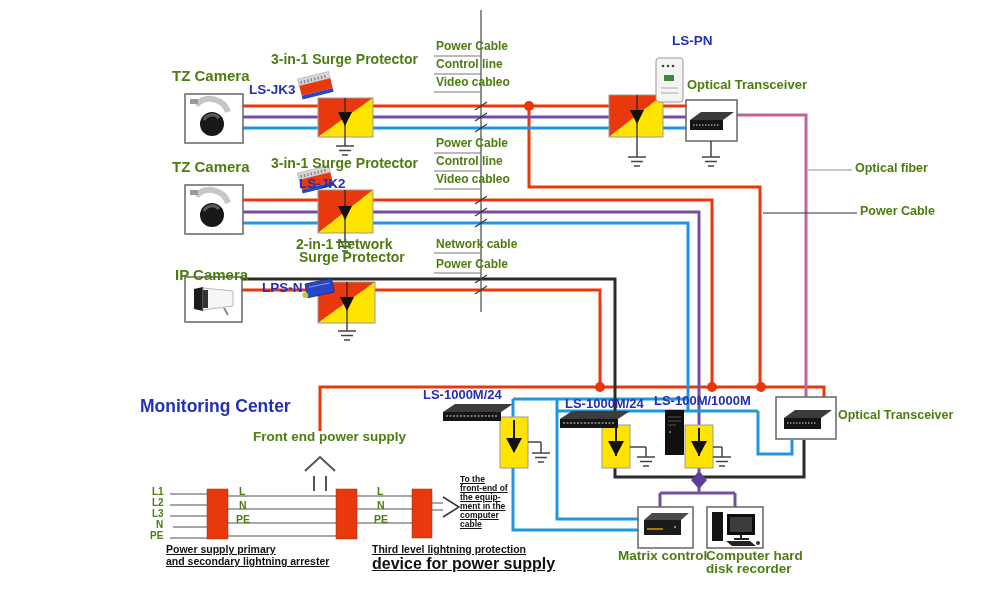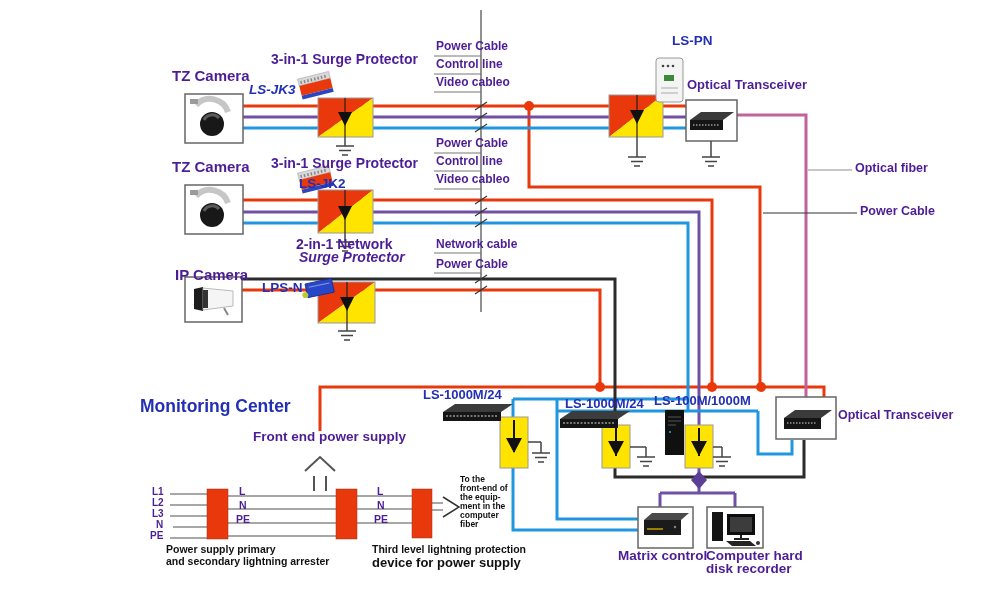--- a/index.html
+++ b/index.html
@@ -7,7 +7,7 @@
          font-family:"Liberation Sans",sans-serif;}
   #stage svg{position:absolute;left:0;top:0;}
   .lbl{position:absolute;font-weight:bold;white-space:nowrap;line-height:1.05;}
-  .red{color:#4c1d95;}
+  .red{color:#4d7c0f;}
   .blue{color:#2430b4;}
   .blk{color:#111;}
 </style>

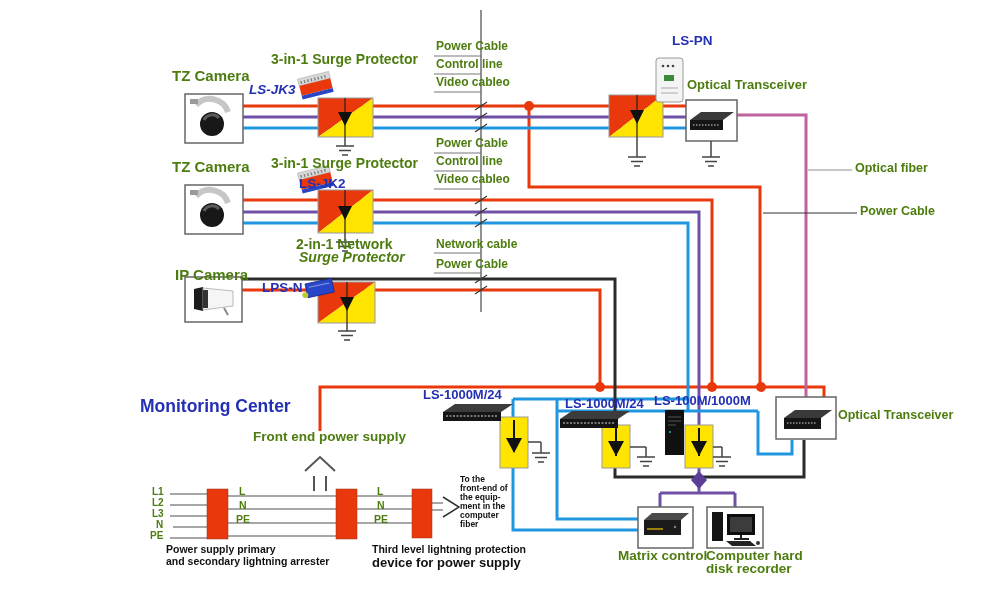--- a/index.html
+++ b/index.html
@@ -269,7 +269,7 @@
 
 <div class="lbl red" style="left:172px;top:68px;font-size:15px;">TZ Camera</div>
 <div class="lbl red" style="left:271px;top:52px;font-size:14px;">3-in-1 Surge Protector</div>
-<div class="lbl blue" style="left:249px;top:83px;font-size:13.5px;font-style:italic;">LS-JK3</div>
+<div class="lbl blue" style="left:249px;top:83px;font-size:13.5px;">LS-JK3</div>
 <div class="lbl red" style="left:436px;top:40px;font-size:12px;">Power Cable</div>
 <div class="lbl red" style="left:436px;top:58px;font-size:12px;">Control line</div>
 <div class="lbl red" style="left:436px;top:76px;font-size:12px;">Video cableo</div>

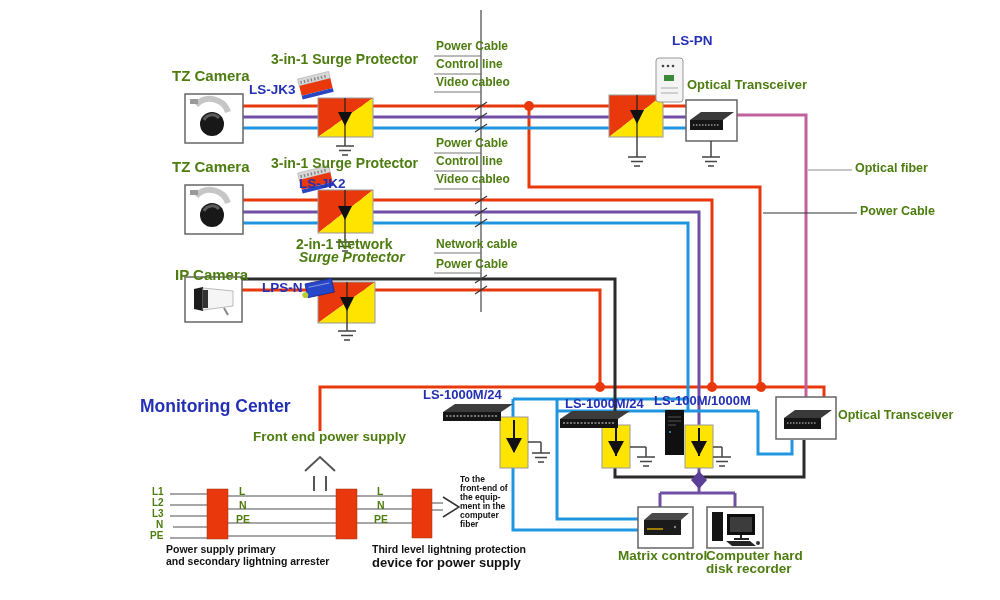--- a/index.html
+++ b/index.html
@@ -288,7 +288,7 @@
 
 <div class="lbl red" style="left:175px;top:252px;font-size:15px;margin-top:15px;">IP Camera</div>
 <div class="lbl red" style="left:296px;top:237px;font-size:14px;">2-in-1 Network</div>
-<div class="lbl red" style="left:299px;top:250px;font-size:14px;font-style:italic;">Surge Protector</div>
+<div class="lbl red" style="left:299px;top:250px;font-size:14px;">Surge Protector</div>
 <div class="lbl blue" style="left:262px;top:281px;font-size:13.5px;">LPS-N</div>
 <div class="lbl red" style="left:436px;top:238px;font-size:12px;">Network cable</div>
 <div class="lbl red" style="left:436px;top:258px;font-size:12px;">Power Cable</div>

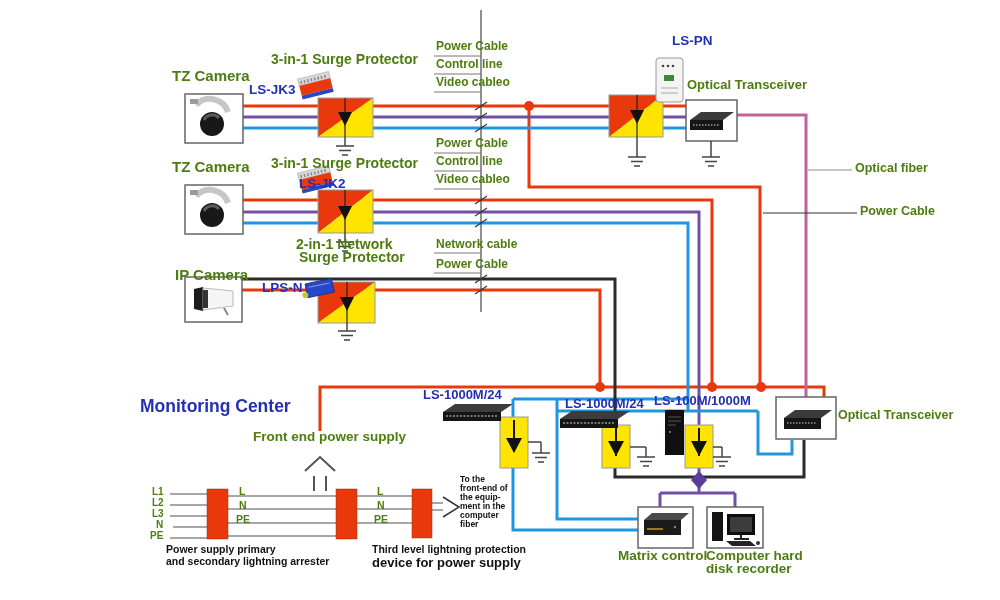--- a/index.html
+++ b/index.html
@@ -9,7 +9,7 @@
   .lbl{position:absolute;font-weight:bold;white-space:nowrap;line-height:1.05;}
   .red{color:#4d7c0f;}
   .blue{color:#2430b4;}
-  .blk{color:#111;}
+  .blk{color:#111;text-decoration:underline;}
 </style>
 </head>
 <body>

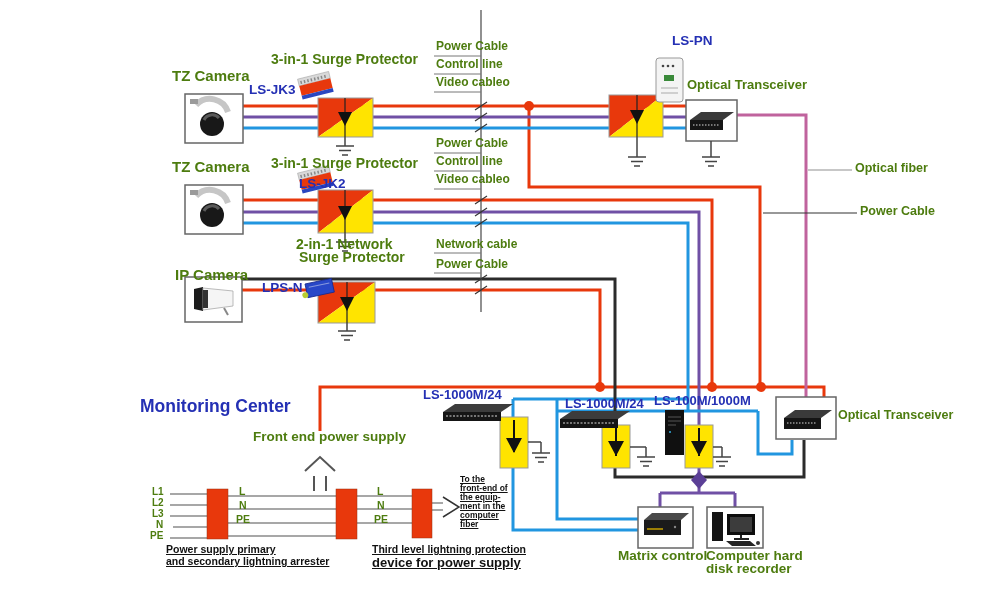--- a/index.html
+++ b/index.html
@@ -328,7 +328,7 @@
 <div class="lbl blk" style="left:460px;top:493px;font-size:8.5px;">the equip-</div>
 <div class="lbl blk" style="left:460px;top:502px;font-size:8.5px;">ment in the</div>
 <div class="lbl blk" style="left:460px;top:511px;font-size:8.5px;">computer</div>
-<div class="lbl blk" style="left:460px;top:520px;font-size:8.5px;">fiber</div>
+<div class="lbl blk" style="left:460px;top:520px;font-size:8.5px;">cable</div>
 
 </div>
 

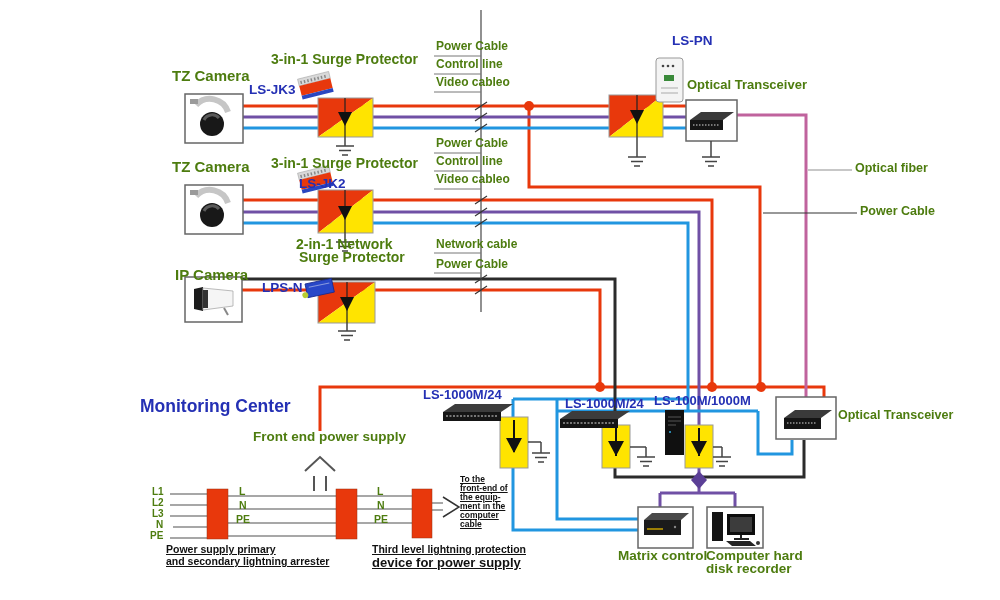--- a/index.html
+++ b/index.html
@@ -321,7 +321,7 @@
 <div class="lbl blk" style="left:166px;top:544px;font-size:10.5px;">Power supply primary</div>
 <div class="lbl blk" style="left:166px;top:556px;font-size:10.5px;">and secondary lightning arrester</div>
 <div class="lbl blk" style="left:372px;top:544px;font-size:10.5px;">Third level lightning protection</div>
-<div class="lbl blk" style="left:372px;top:556px;font-size:13px;">device for power supply</div>
+<div class="lbl blk" style="left:372px;top:556px;font-size:16px;">device for power supply</div>
 
 <div class="lbl blk" style="left:460px;top:475px;font-size:8.5px;">To the</div>
 <div class="lbl blk" style="left:460px;top:484px;font-size:8.5px;">front-end of</div>

